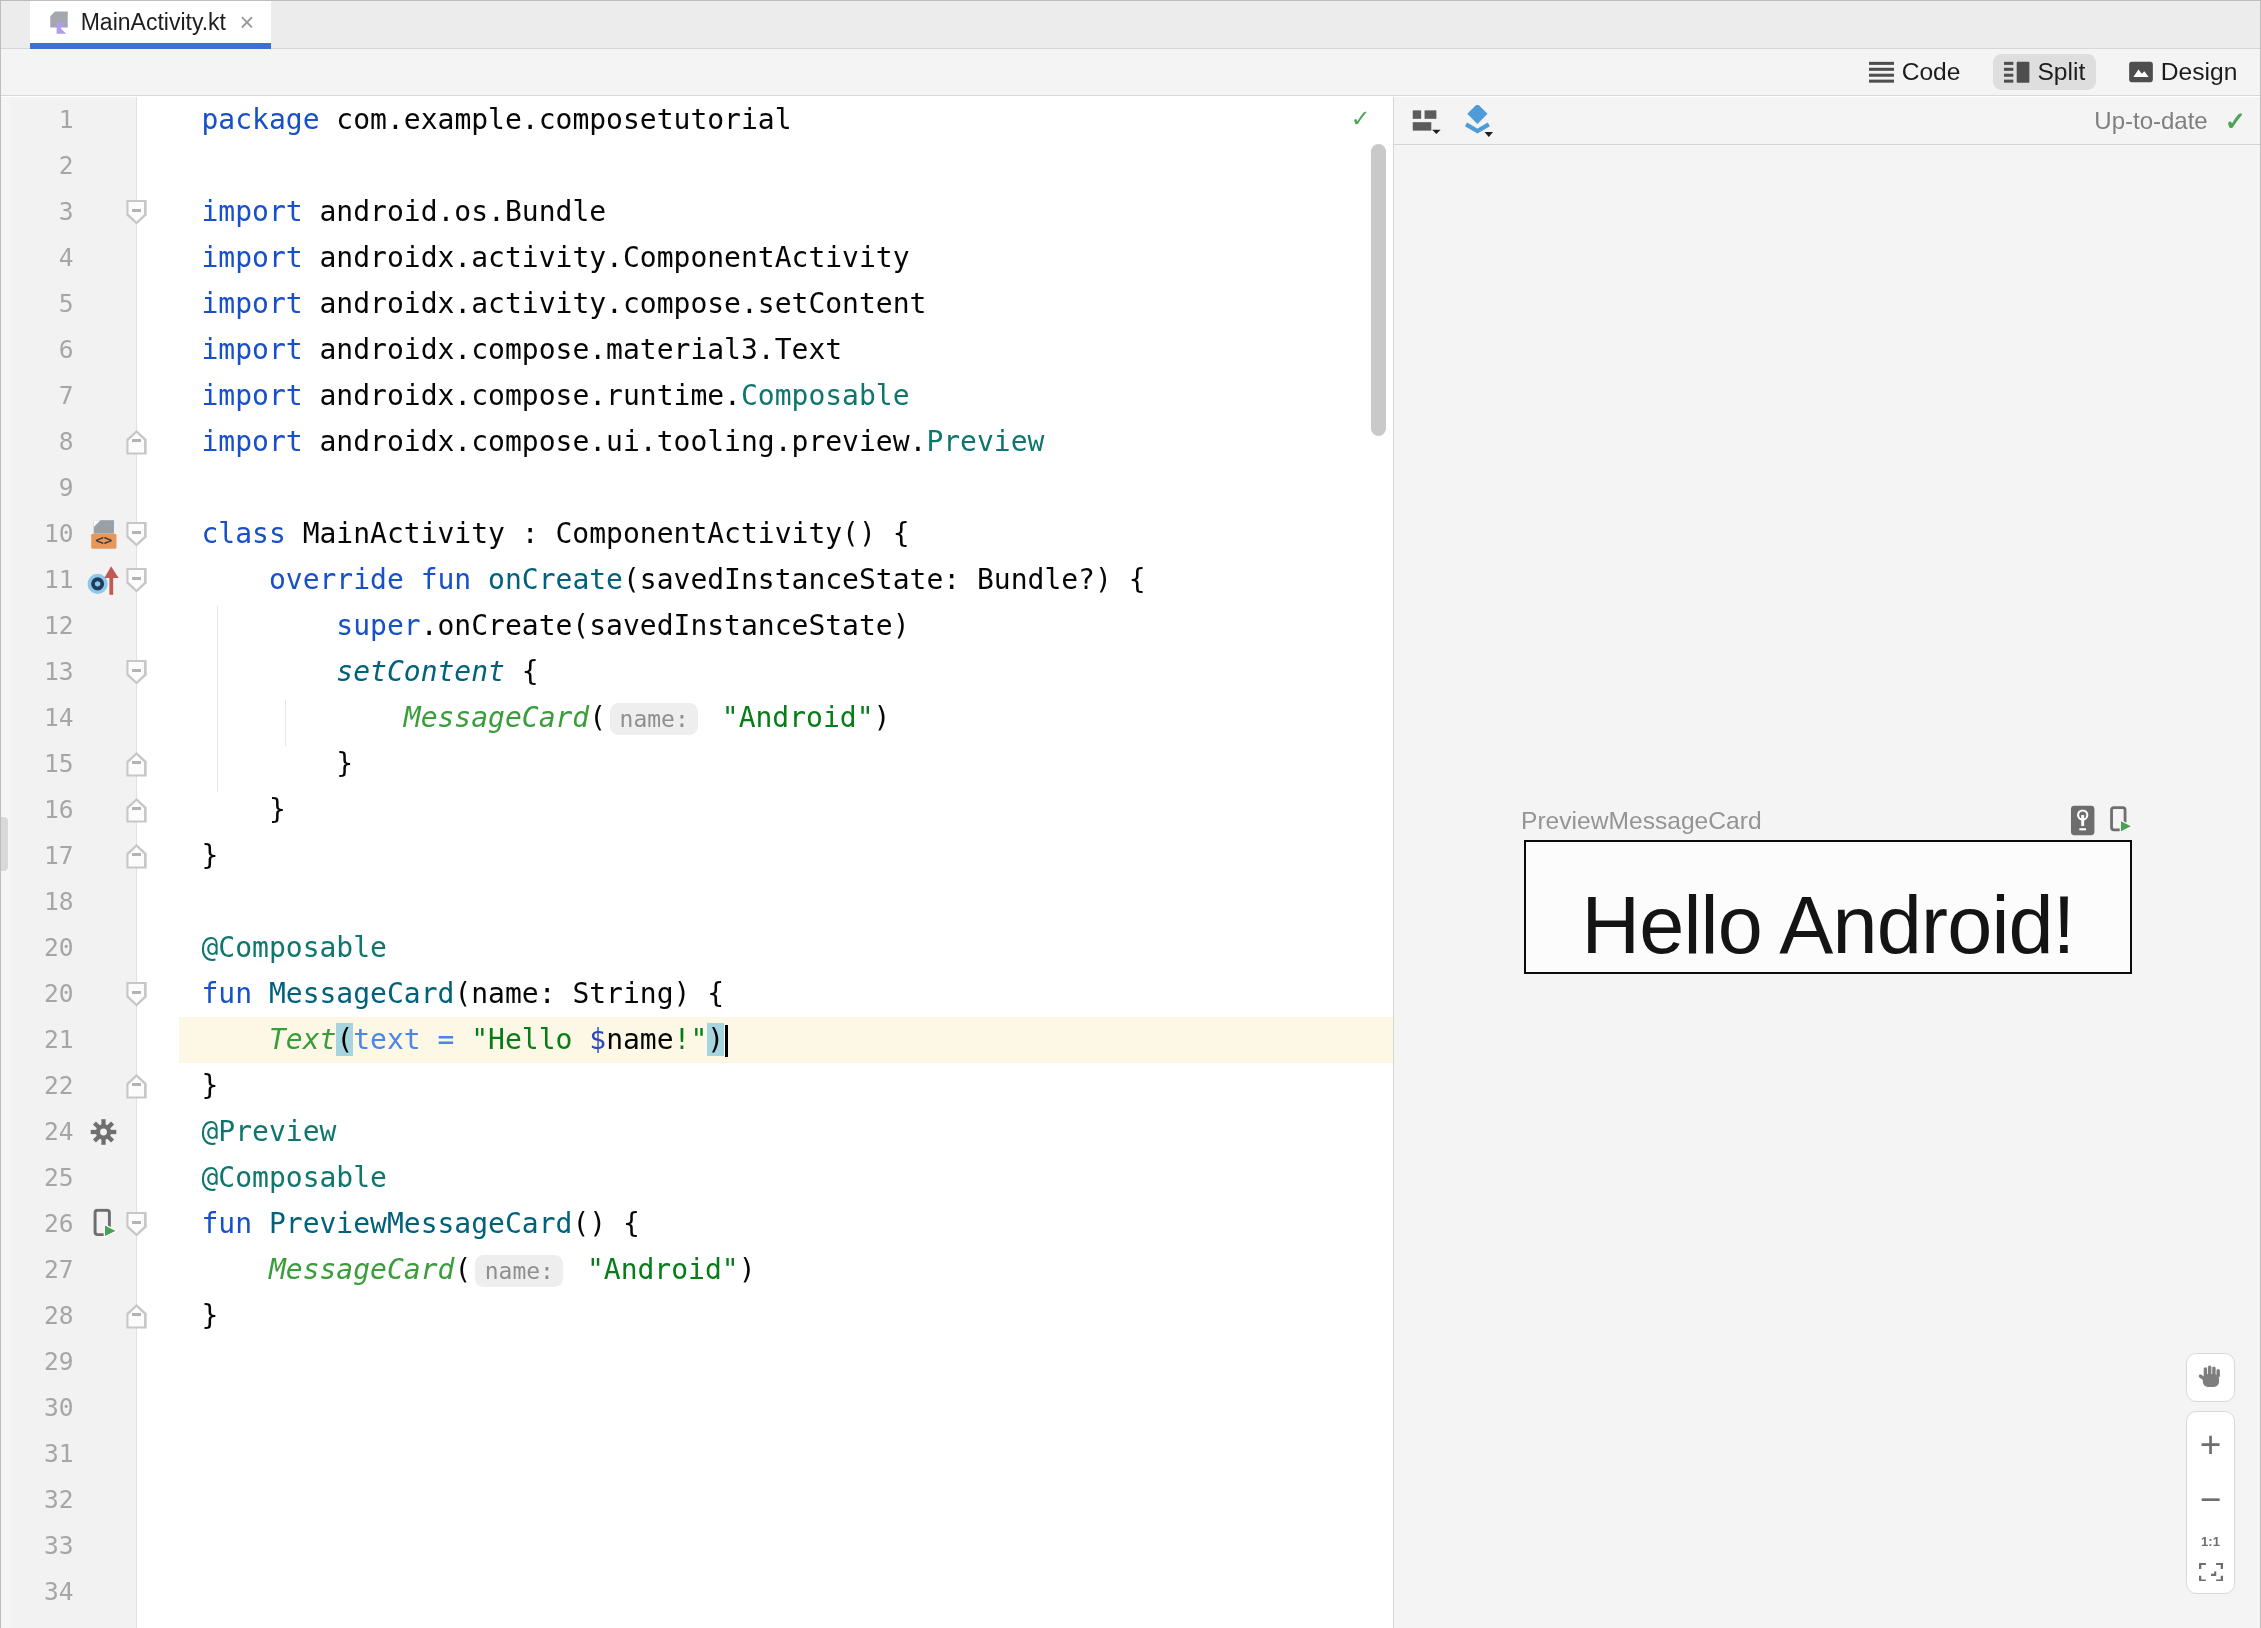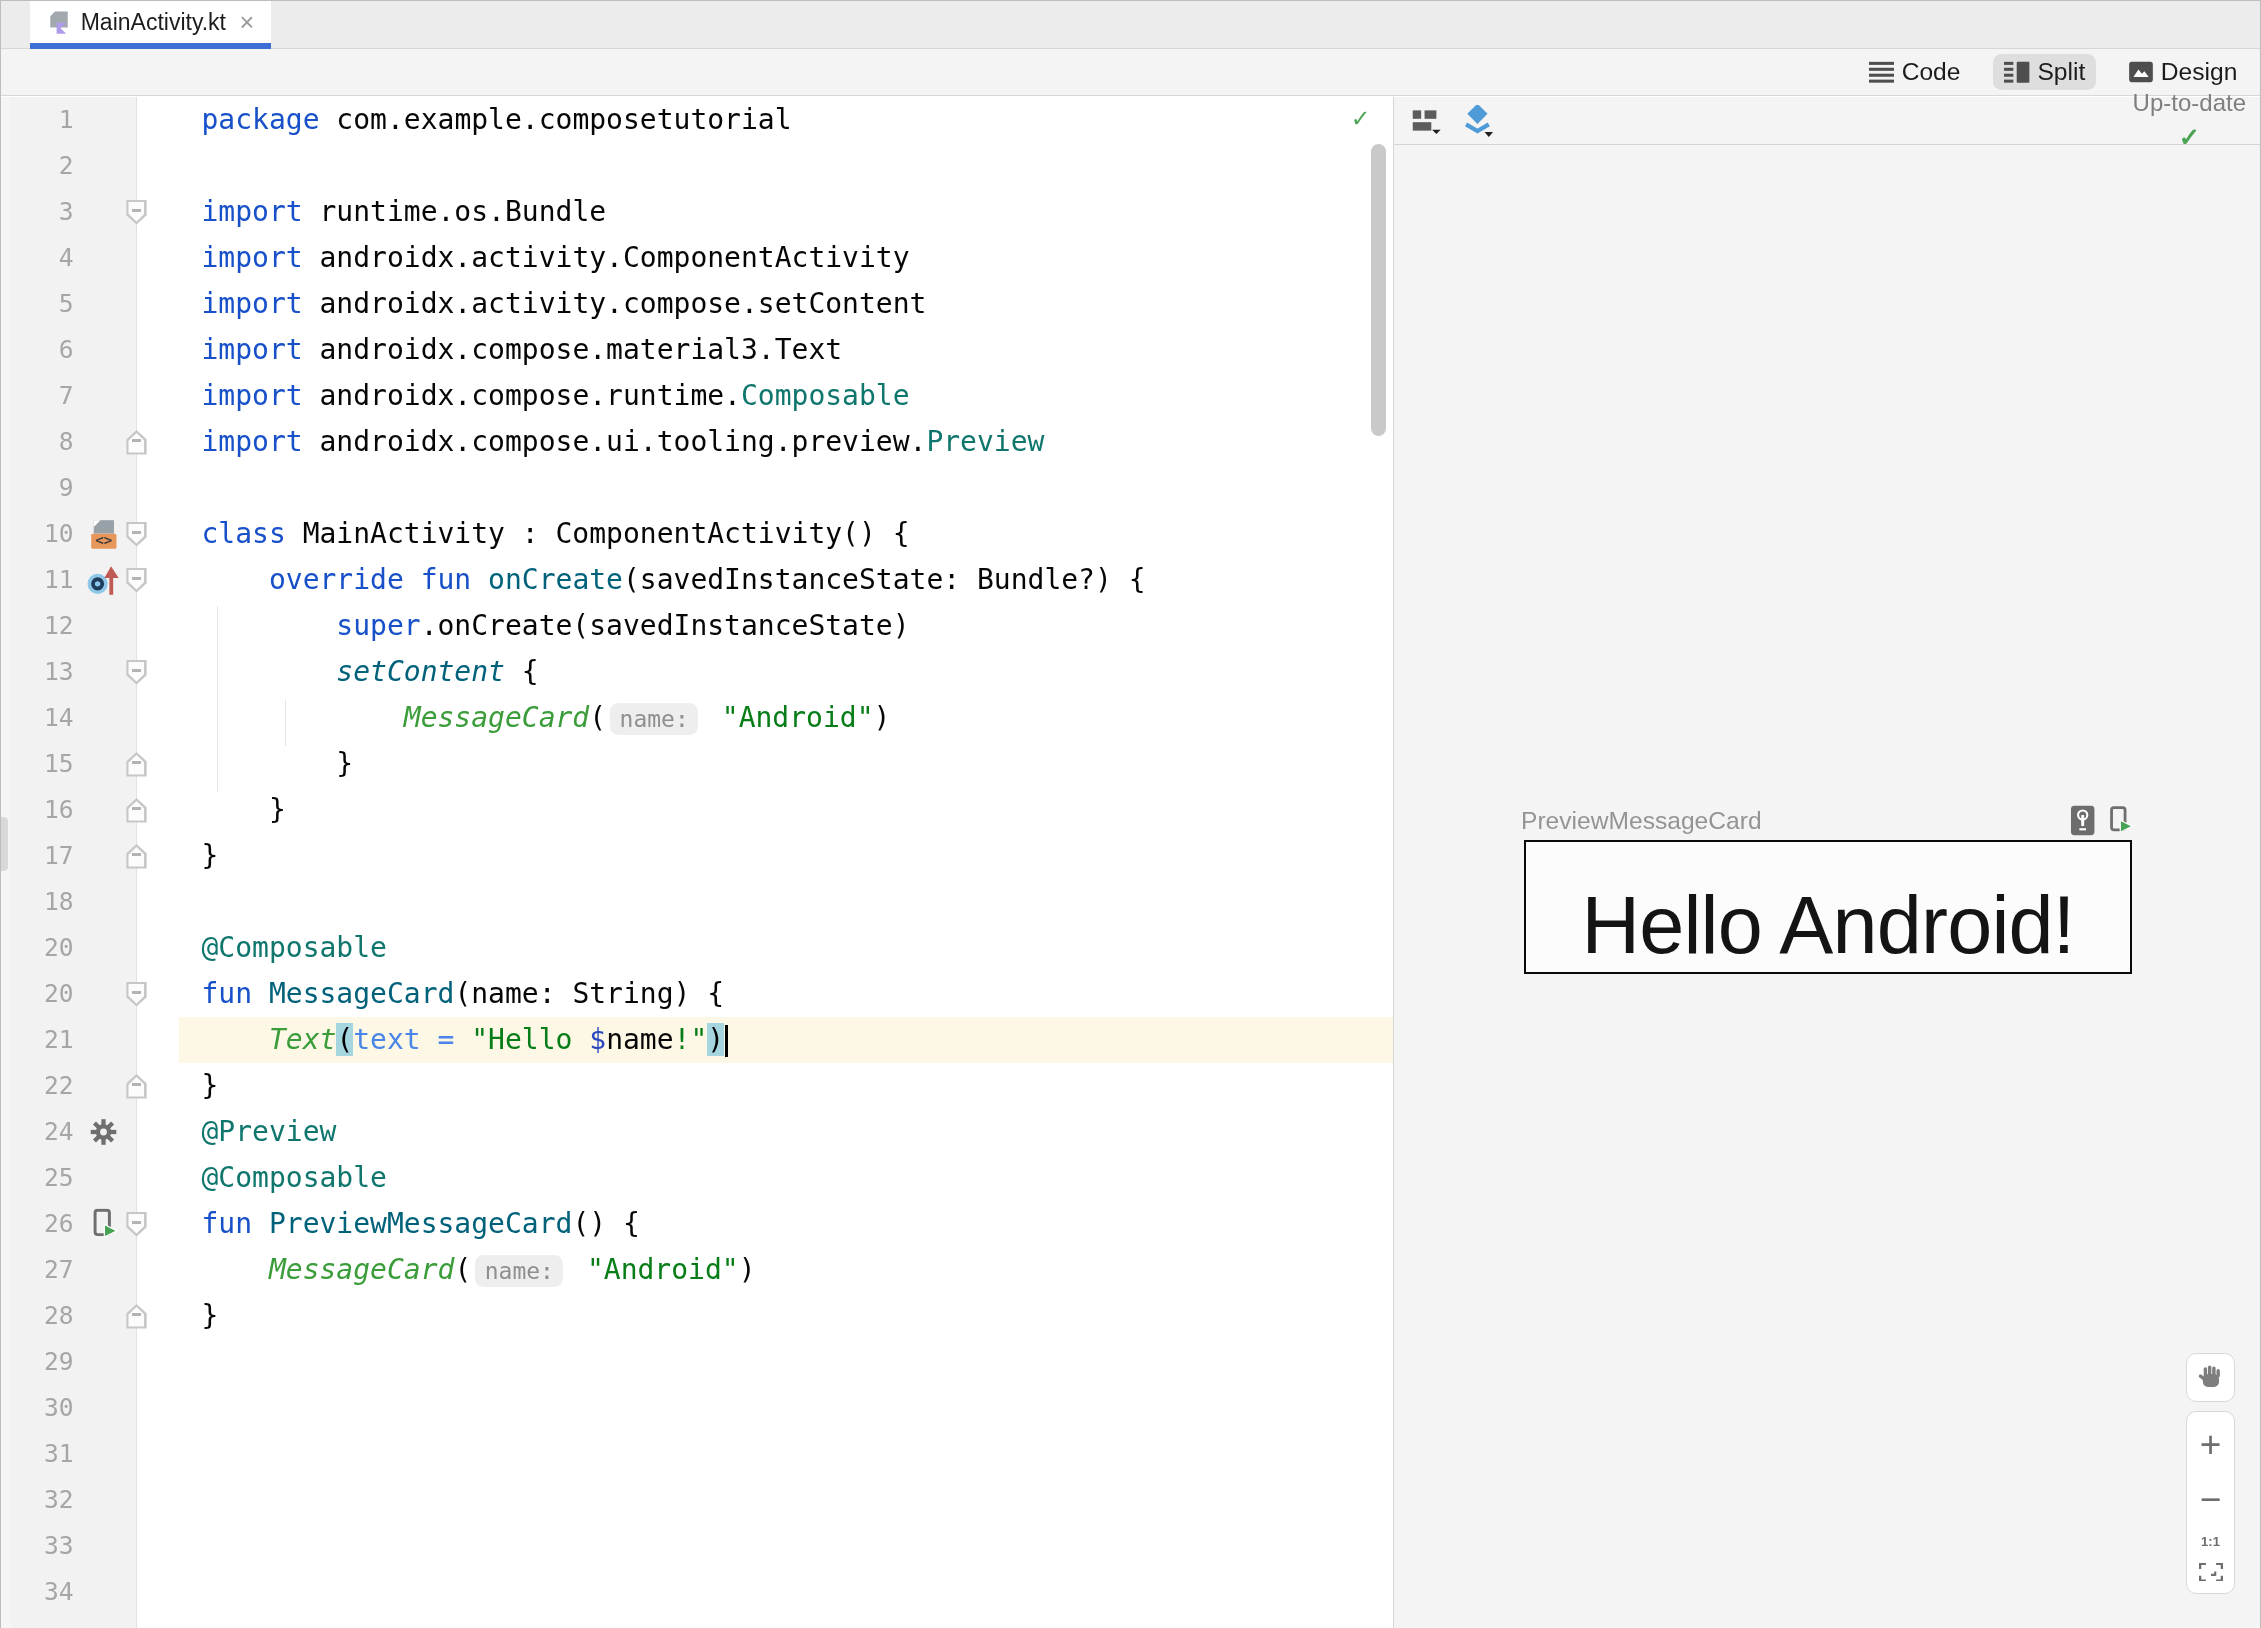--- a/index.html
+++ b/index.html
@@ -82,7 +82,7 @@
     display:flex; align-items:center; padding:0 17px; gap:18.6px; }
   .ptb-spacer { flex:1; }
   .ptb-icon { display:flex; align-items:center; cursor:pointer; }
-  .uptodate { display:flex; align-items:center; gap:5px; font-size:24px; color:#7f7f7f; cursor:pointer;flex-direction:column; }
+  .uptodate { display:flex; align-items:center; gap:17px; font-size:24px; color:#7f7f7f; cursor:pointer; }
   .uptodate .check { color:#4da356; font-weight:bold; font-size:25.4px; }
   .pv-label-row { position:absolute; left:127px; top:705px; width:612px; height:37px;
     display:flex; align-items:center; }

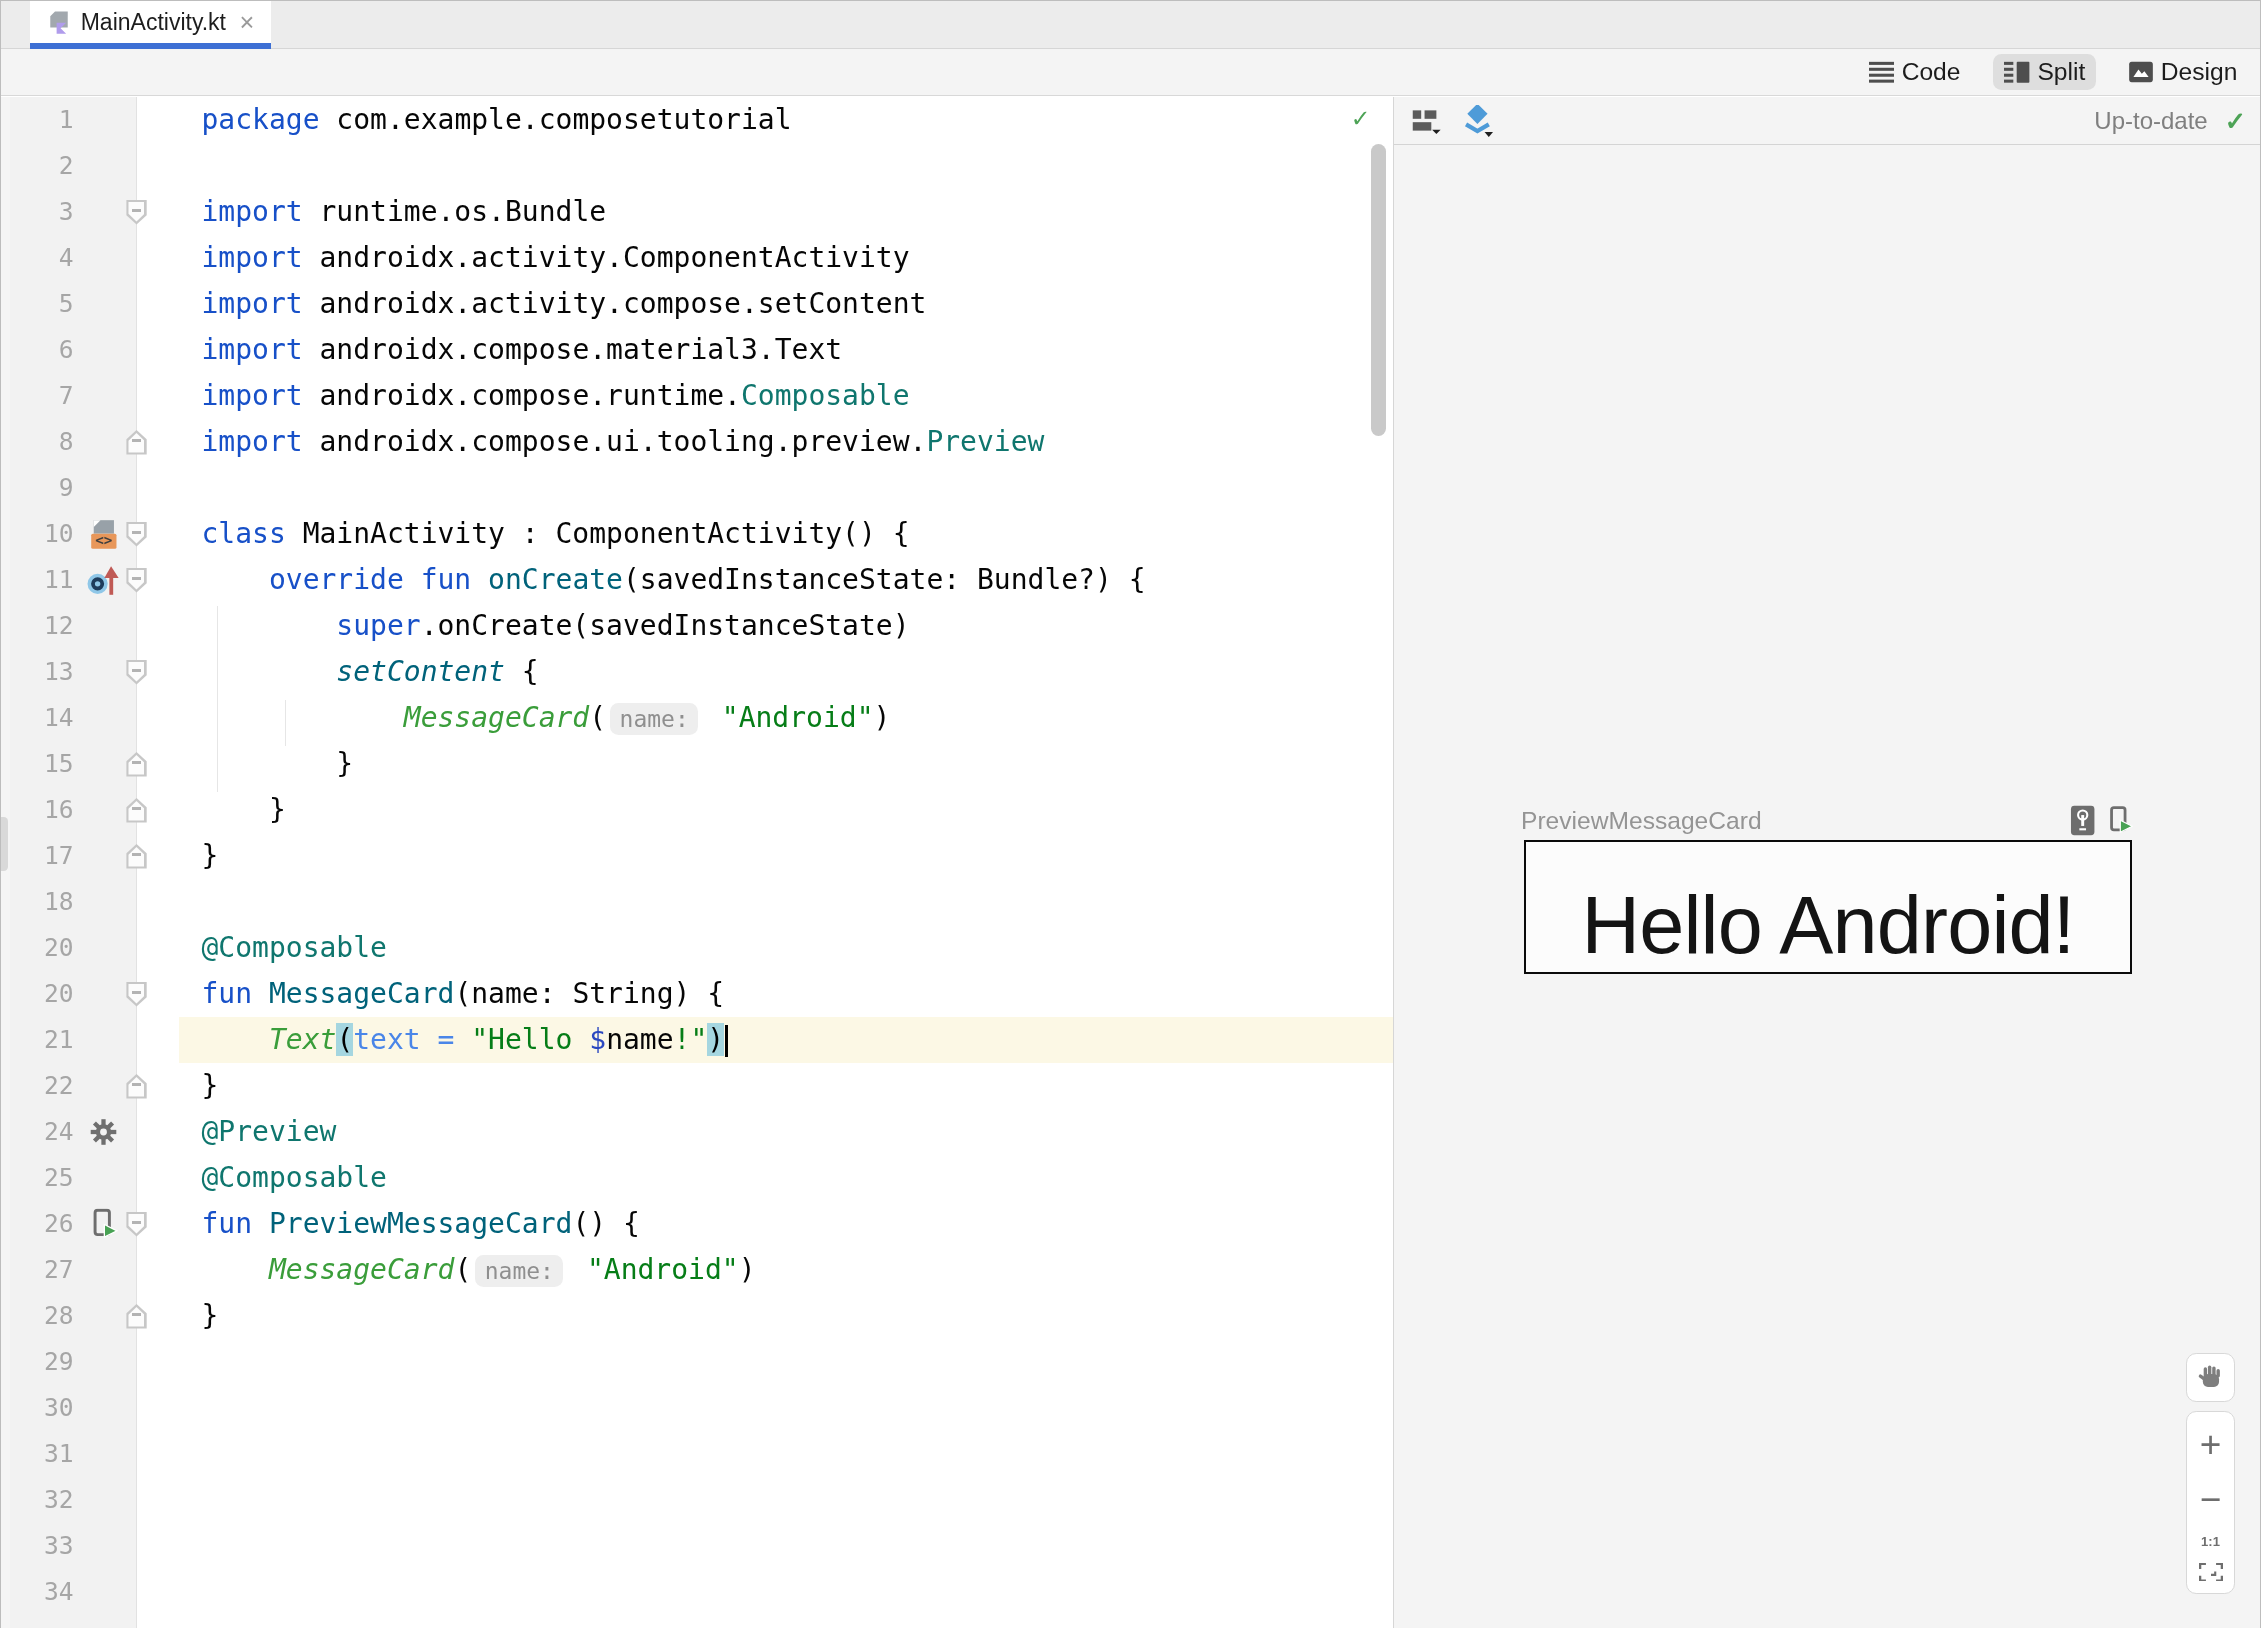--- a/index.html
+++ b/index.html
@@ -190,7 +190,7 @@
               <b></b>
             </span>
           </div>
-          <div class="code-cell"><span class="tk-kw">import</span><span class="tk-pl"> runtime.os.Bundle</span></div>
+          <div class="code-cell"><span class="tk-kw">import</span><span class="tk-pl"> android.os.Bundle</span></div>
         </div>
         <div class="row">
           <div class="gutter-cell">

